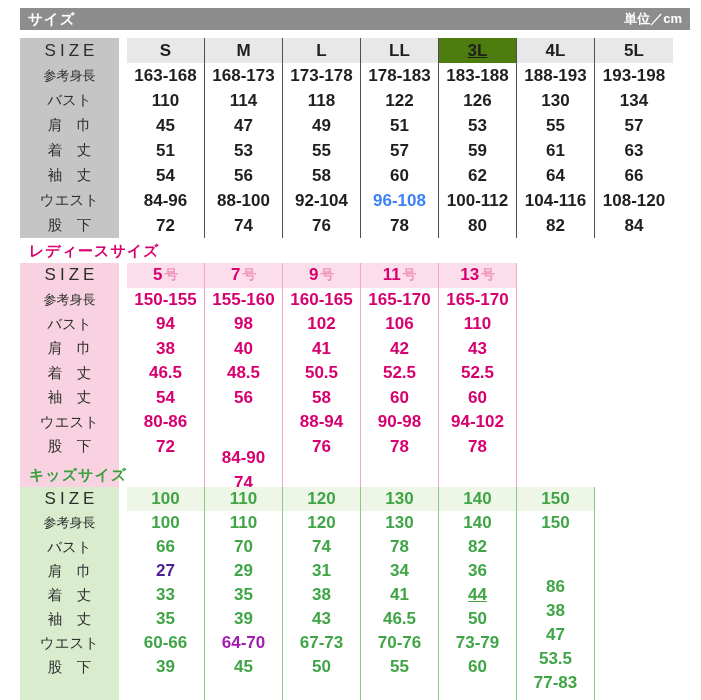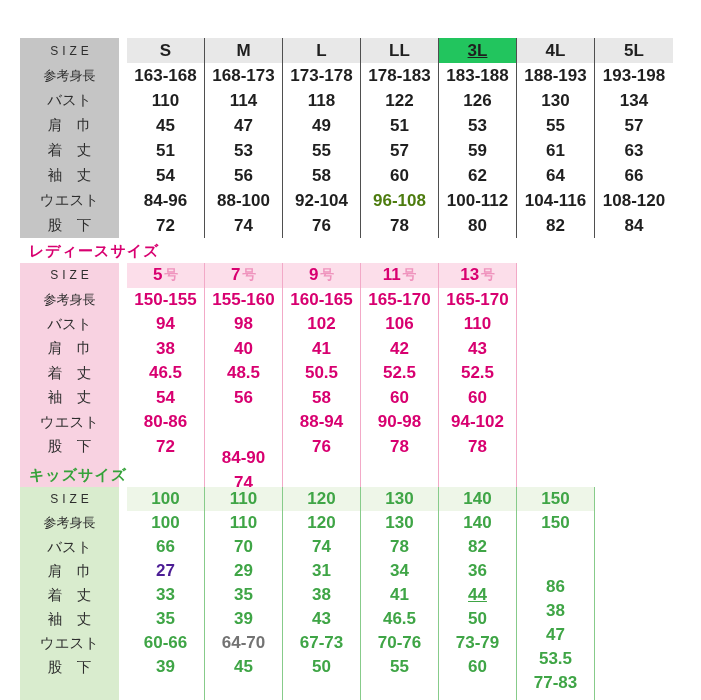--- a/index.html
+++ b/index.html
@@ -43,6 +43,10 @@
 
 <div class="page">
 
+  <div class="topbar" style="background: rgb(141, 141, 141); color: rgb(255, 255, 255);">
+    <span class="bar-title">サイズ</span>
+    <span class="bar-unit">単位／cm</span>
+  </div>
 
   <div class="sizetable" id="t-main">
       <div class="labelcol" style="background: rgb(197, 197, 197);">

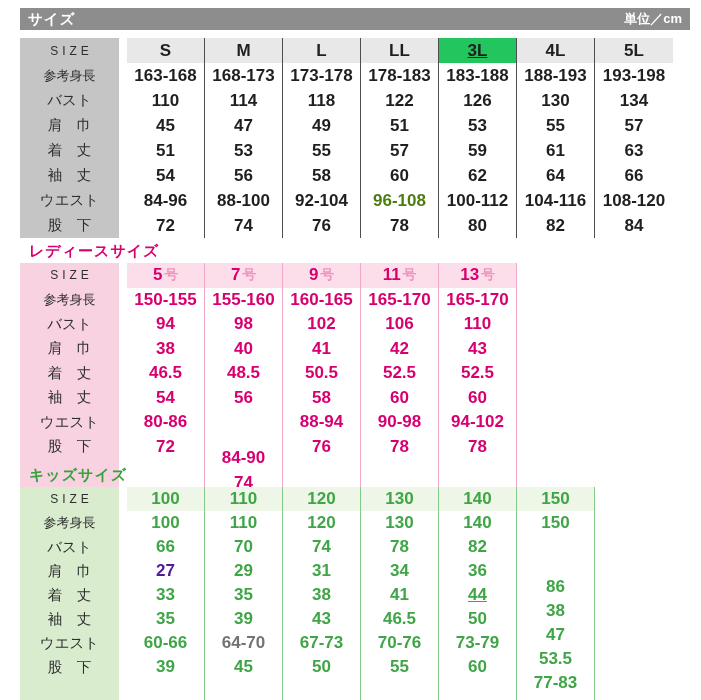--- a/index.html
+++ b/index.html
@@ -30,7 +30,7 @@
   .cell, .lcell { display: flex; align-items: center; justify-content: center; }
   .cell  { font-weight: bold; font-size: 17px; white-space: nowrap; }
   .lcell { color: #2e2e2e; font-size: 14.5px; white-space: pre; }
-  .l-size  { font-size: 12px; letter-spacing: 4px; text-indent: 4px; }
+  .l-size  { font-size: 17px; letter-spacing: 4px; text-indent: 4px; }
   .l-small { font-size: 13px; }
   .suffix  { font-size: 13.5px; font-weight: bold; margin-left: 2px; }
 

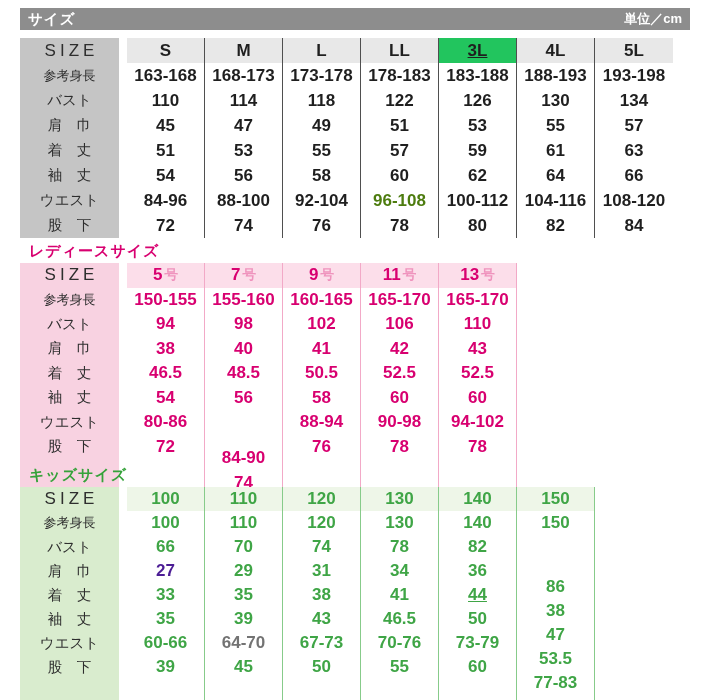--- a/index.html
+++ b/index.html
@@ -100,7 +100,7 @@
         <div class="cell" style="color: rgb(31, 31, 31);">78</div>
       </div>
       <div class="col" style="border-right: 1.5px solid rgb(79, 79, 79);">
-        <div class="cell" style="background: #22c55e; color: rgb(31, 31, 31); text-decoration: underline;">3L</div>
+        <div class="cell" style="background: #4d7c0f; color: rgb(31, 31, 31); text-decoration: underline;">3L</div>
         <div class="cell" style="color: rgb(31, 31, 31);">183-188</div>
         <div class="cell" style="color: rgb(31, 31, 31);">126</div>
         <div class="cell" style="color: rgb(31, 31, 31);">53</div>

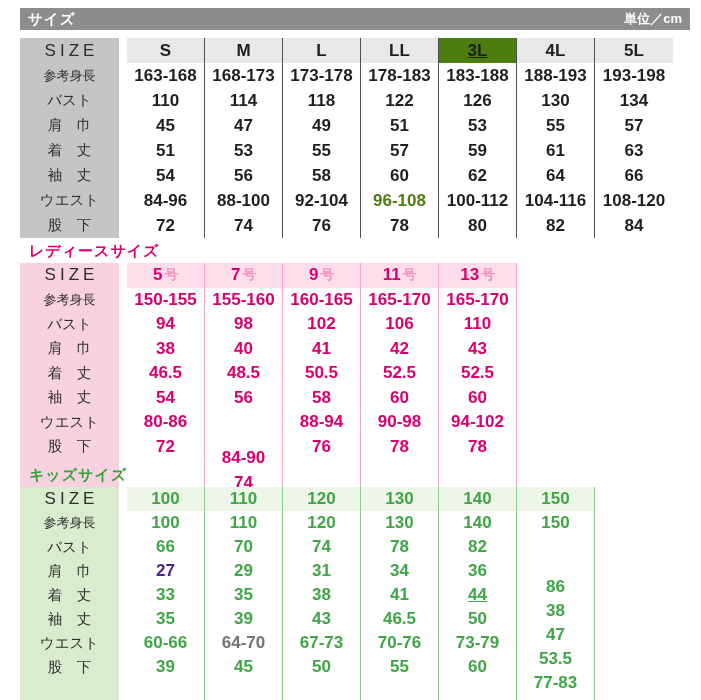--- a/index.html
+++ b/index.html
@@ -96,7 +96,7 @@
         <div class="cell" style="color: rgb(31, 31, 31);">51</div>
         <div class="cell" style="color: rgb(31, 31, 31);">57</div>
         <div class="cell" style="color: rgb(31, 31, 31);">60</div>
-        <div class="cell" style="color: #4d7c0f;">96-108</div>
+        <div class="cell" style="color: #3b82f6;">96-108</div>
         <div class="cell" style="color: rgb(31, 31, 31);">78</div>
       </div>
       <div class="col" style="border-right: 1.5px solid rgb(79, 79, 79);">

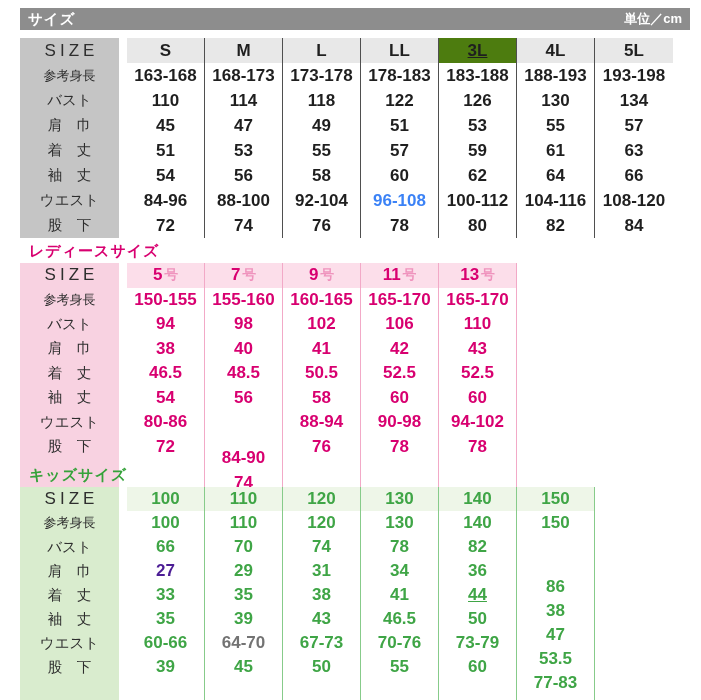--- a/index.html
+++ b/index.html
@@ -239,7 +239,7 @@
         <div class="cell" style="color: rgb(63, 165, 70);">29</div>
         <div class="cell" style="color: rgb(63, 165, 70);">35</div>
         <div class="cell" style="color: rgb(63, 165, 70);">39</div>
-        <div class="cell" style="color: #737373;">64-70</div>
+        <div class="cell" style="color: #a21caf;">64-70</div>
         <div class="cell" style="color: rgb(63, 165, 70);">45</div>
       </div>
       <div class="col" style="border-right: 1.5px solid rgb(135, 203, 138);">

